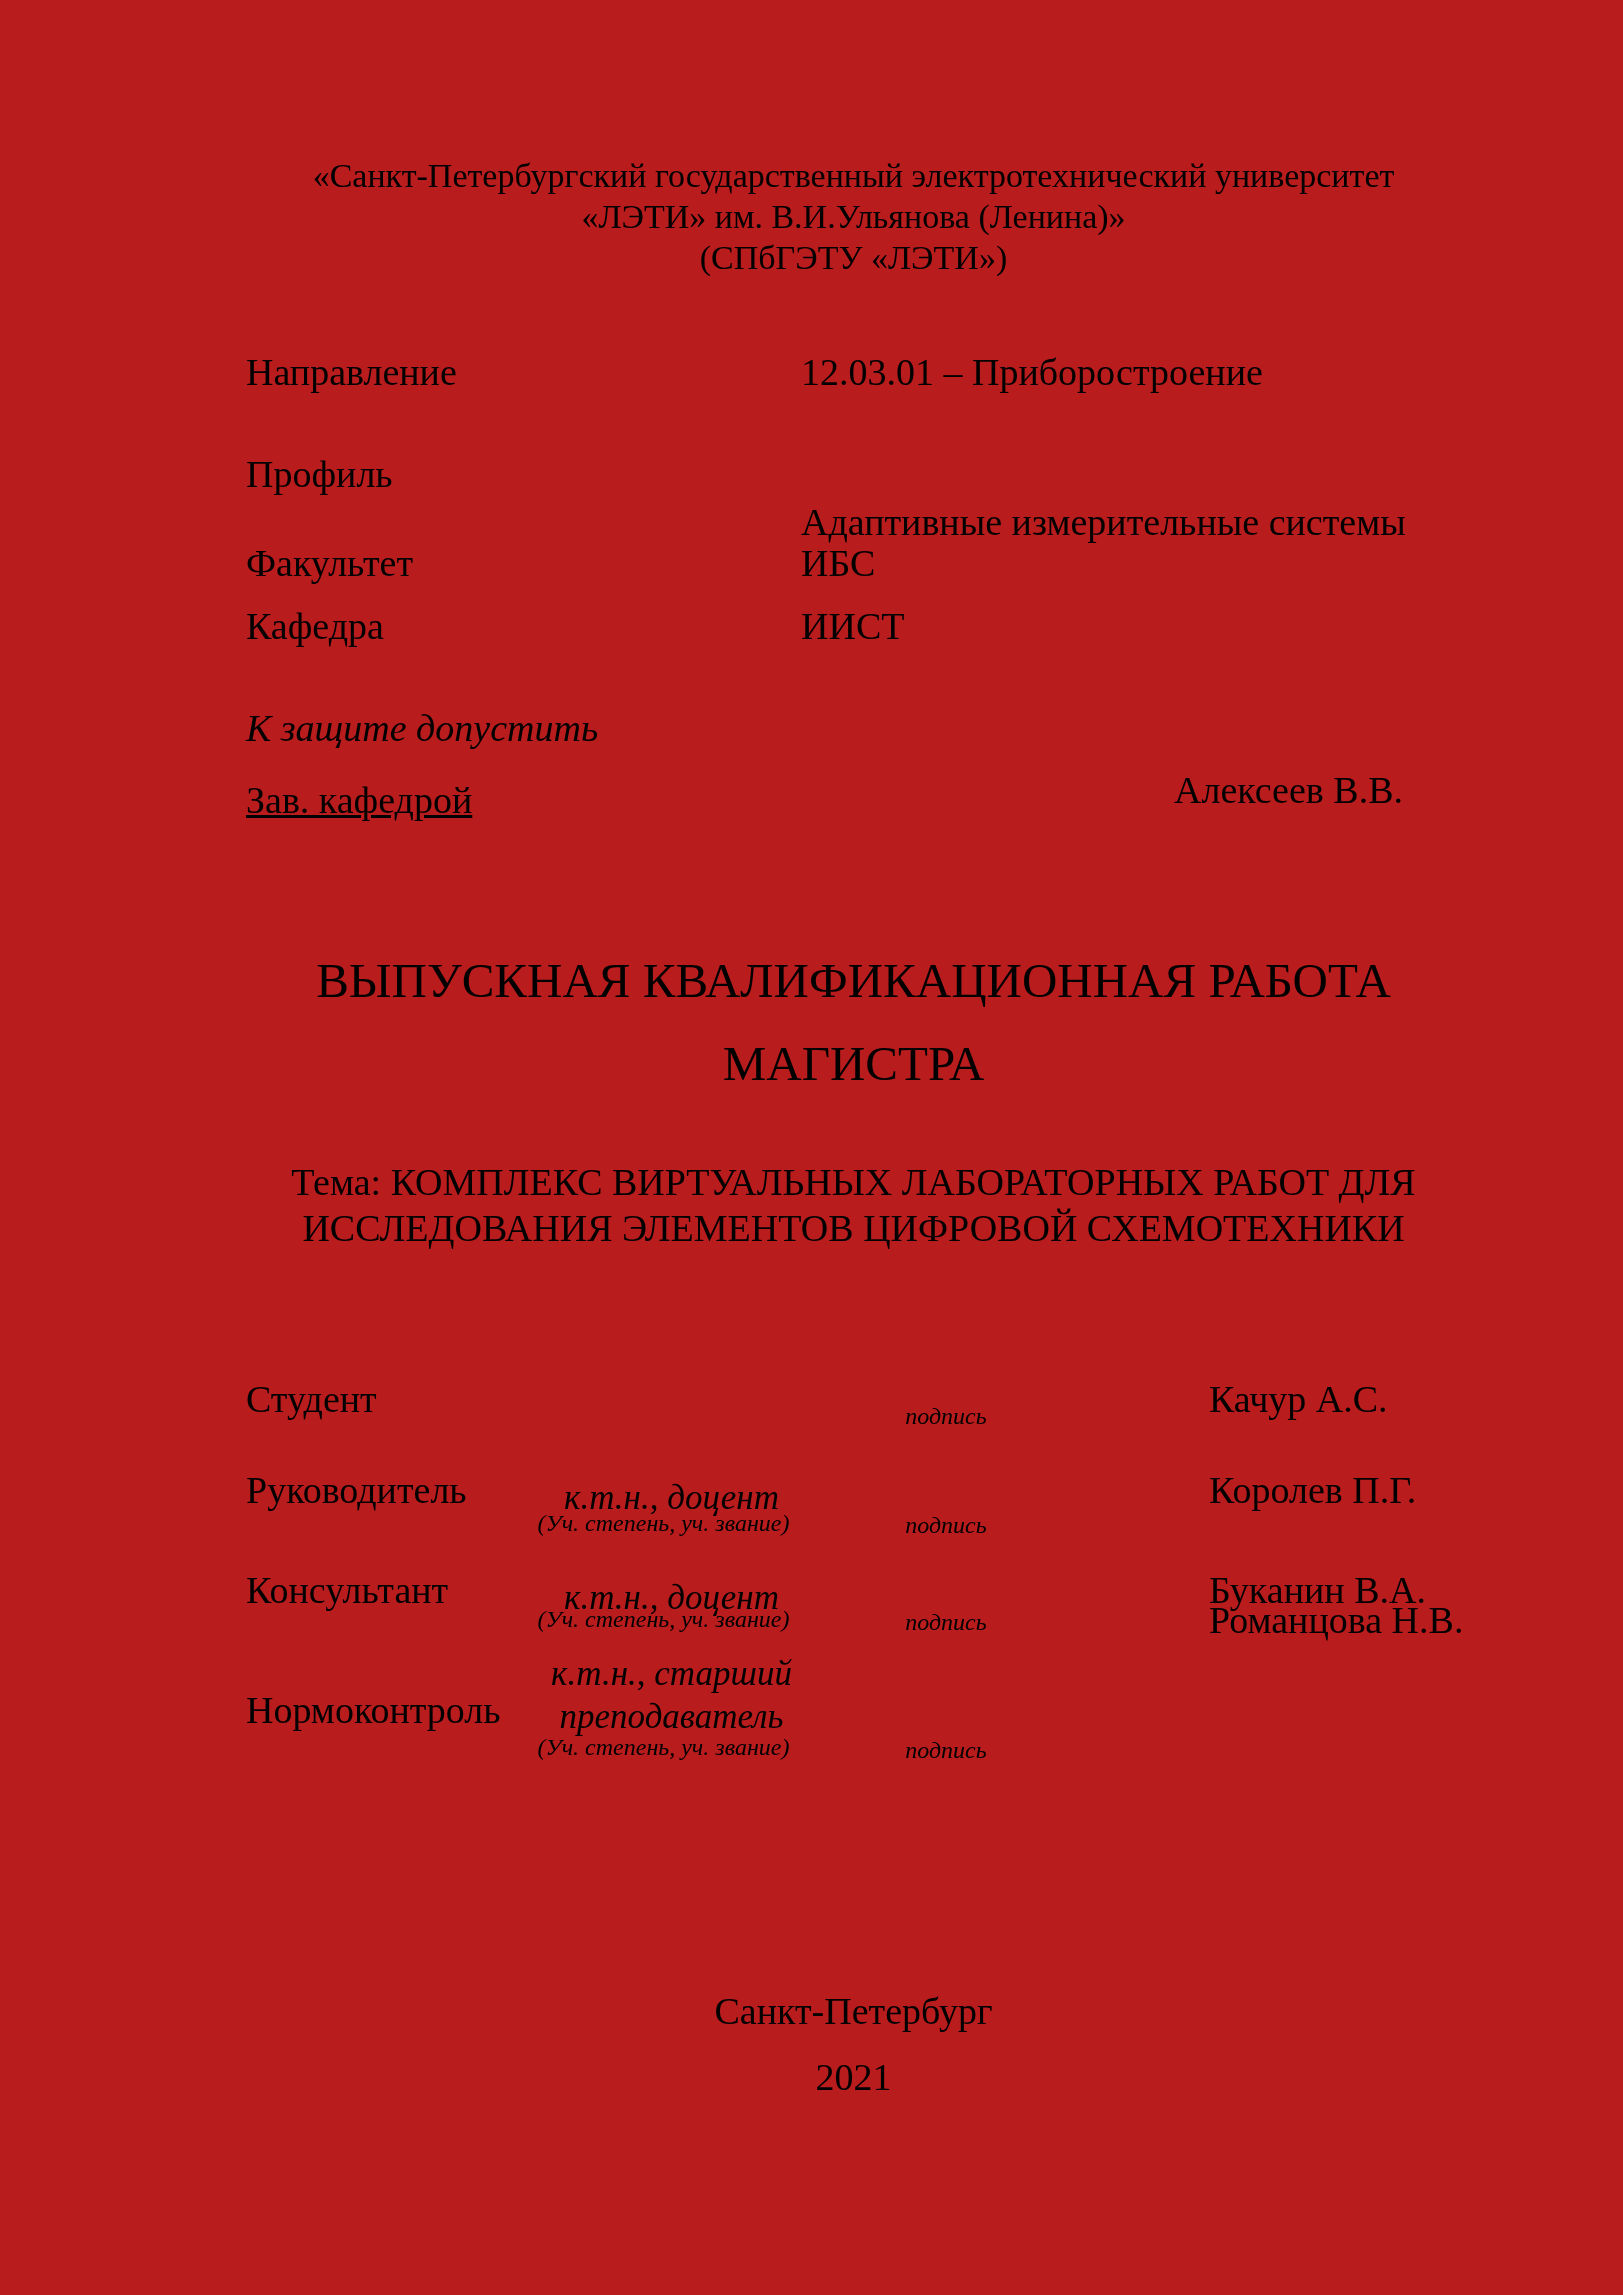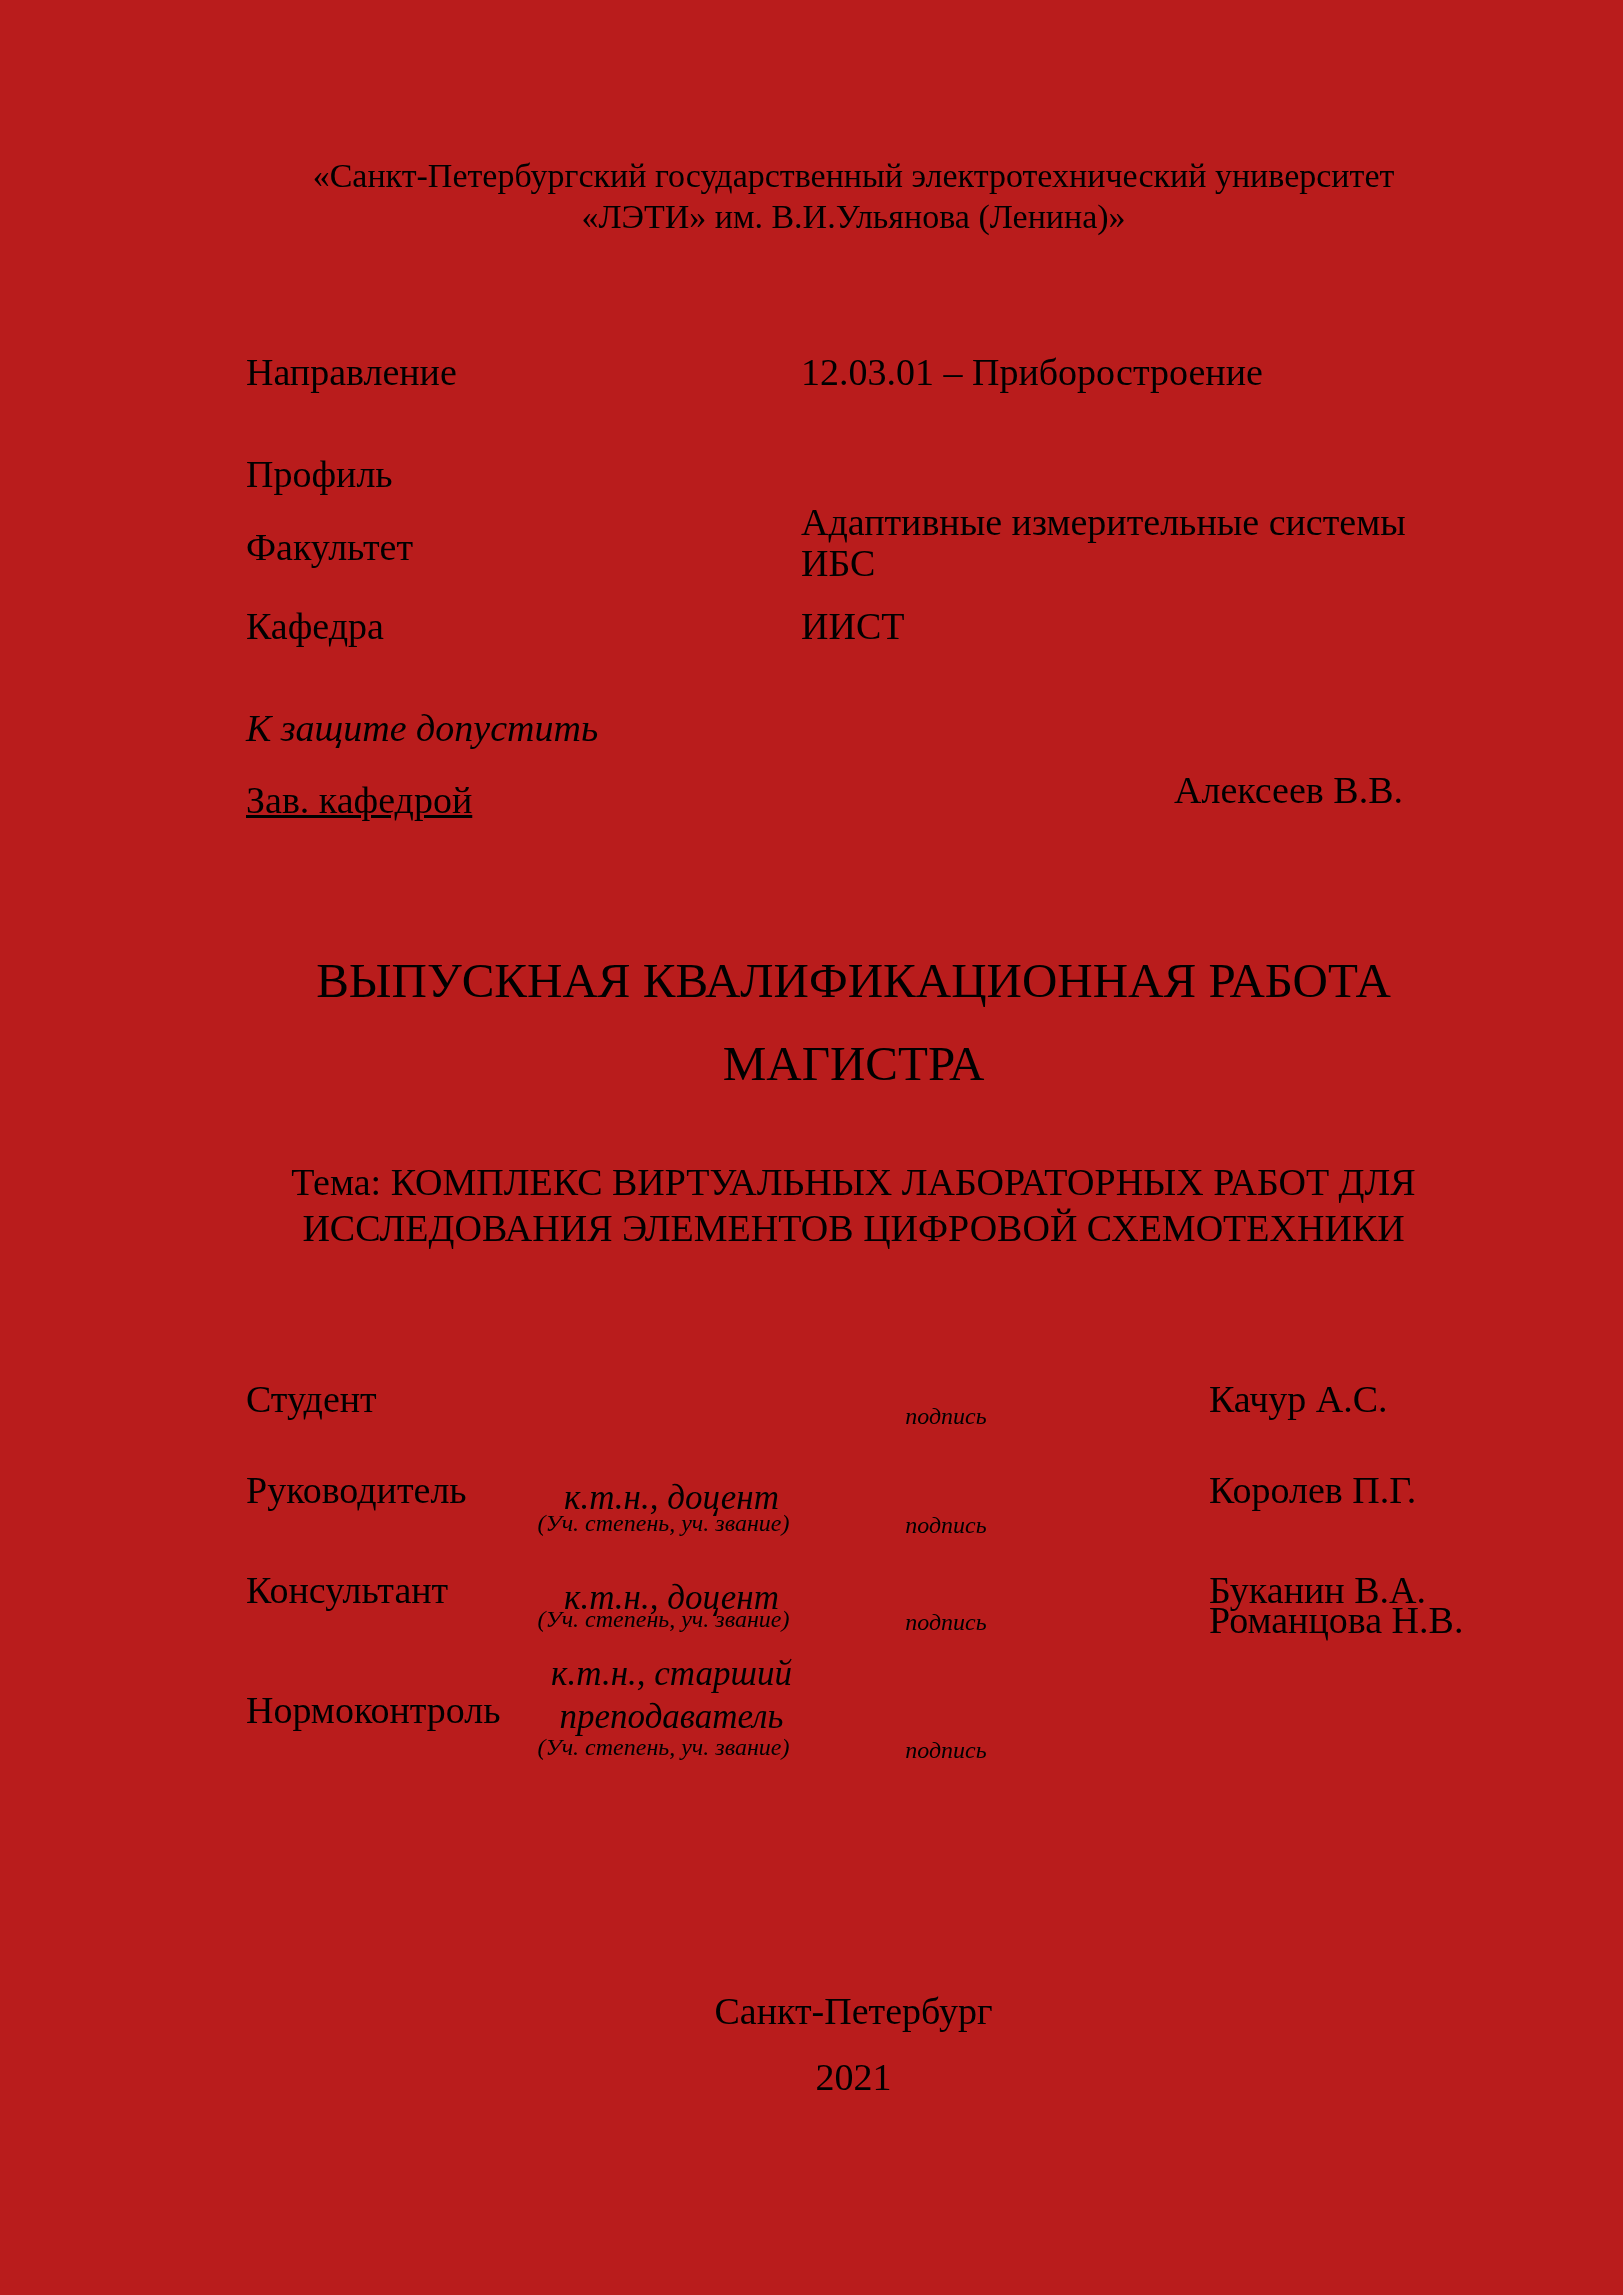--- a/index.html
+++ b/index.html
@@ -43,6 +43,7 @@
   <div class="abs center-block fs-hdr" style="top:155px;">
     <div>«Санкт-Петербургский государственный электротехнический университет</div>
     <div>«ЛЭТИ» им. В.И.Ульянова (Ленина)»</div>
+    <div>(СПбГЭТУ «ЛЭТИ»)</div>
   </div>
 
   <div class="abs label-col fs-body" style="top:350px;">Направление</div>

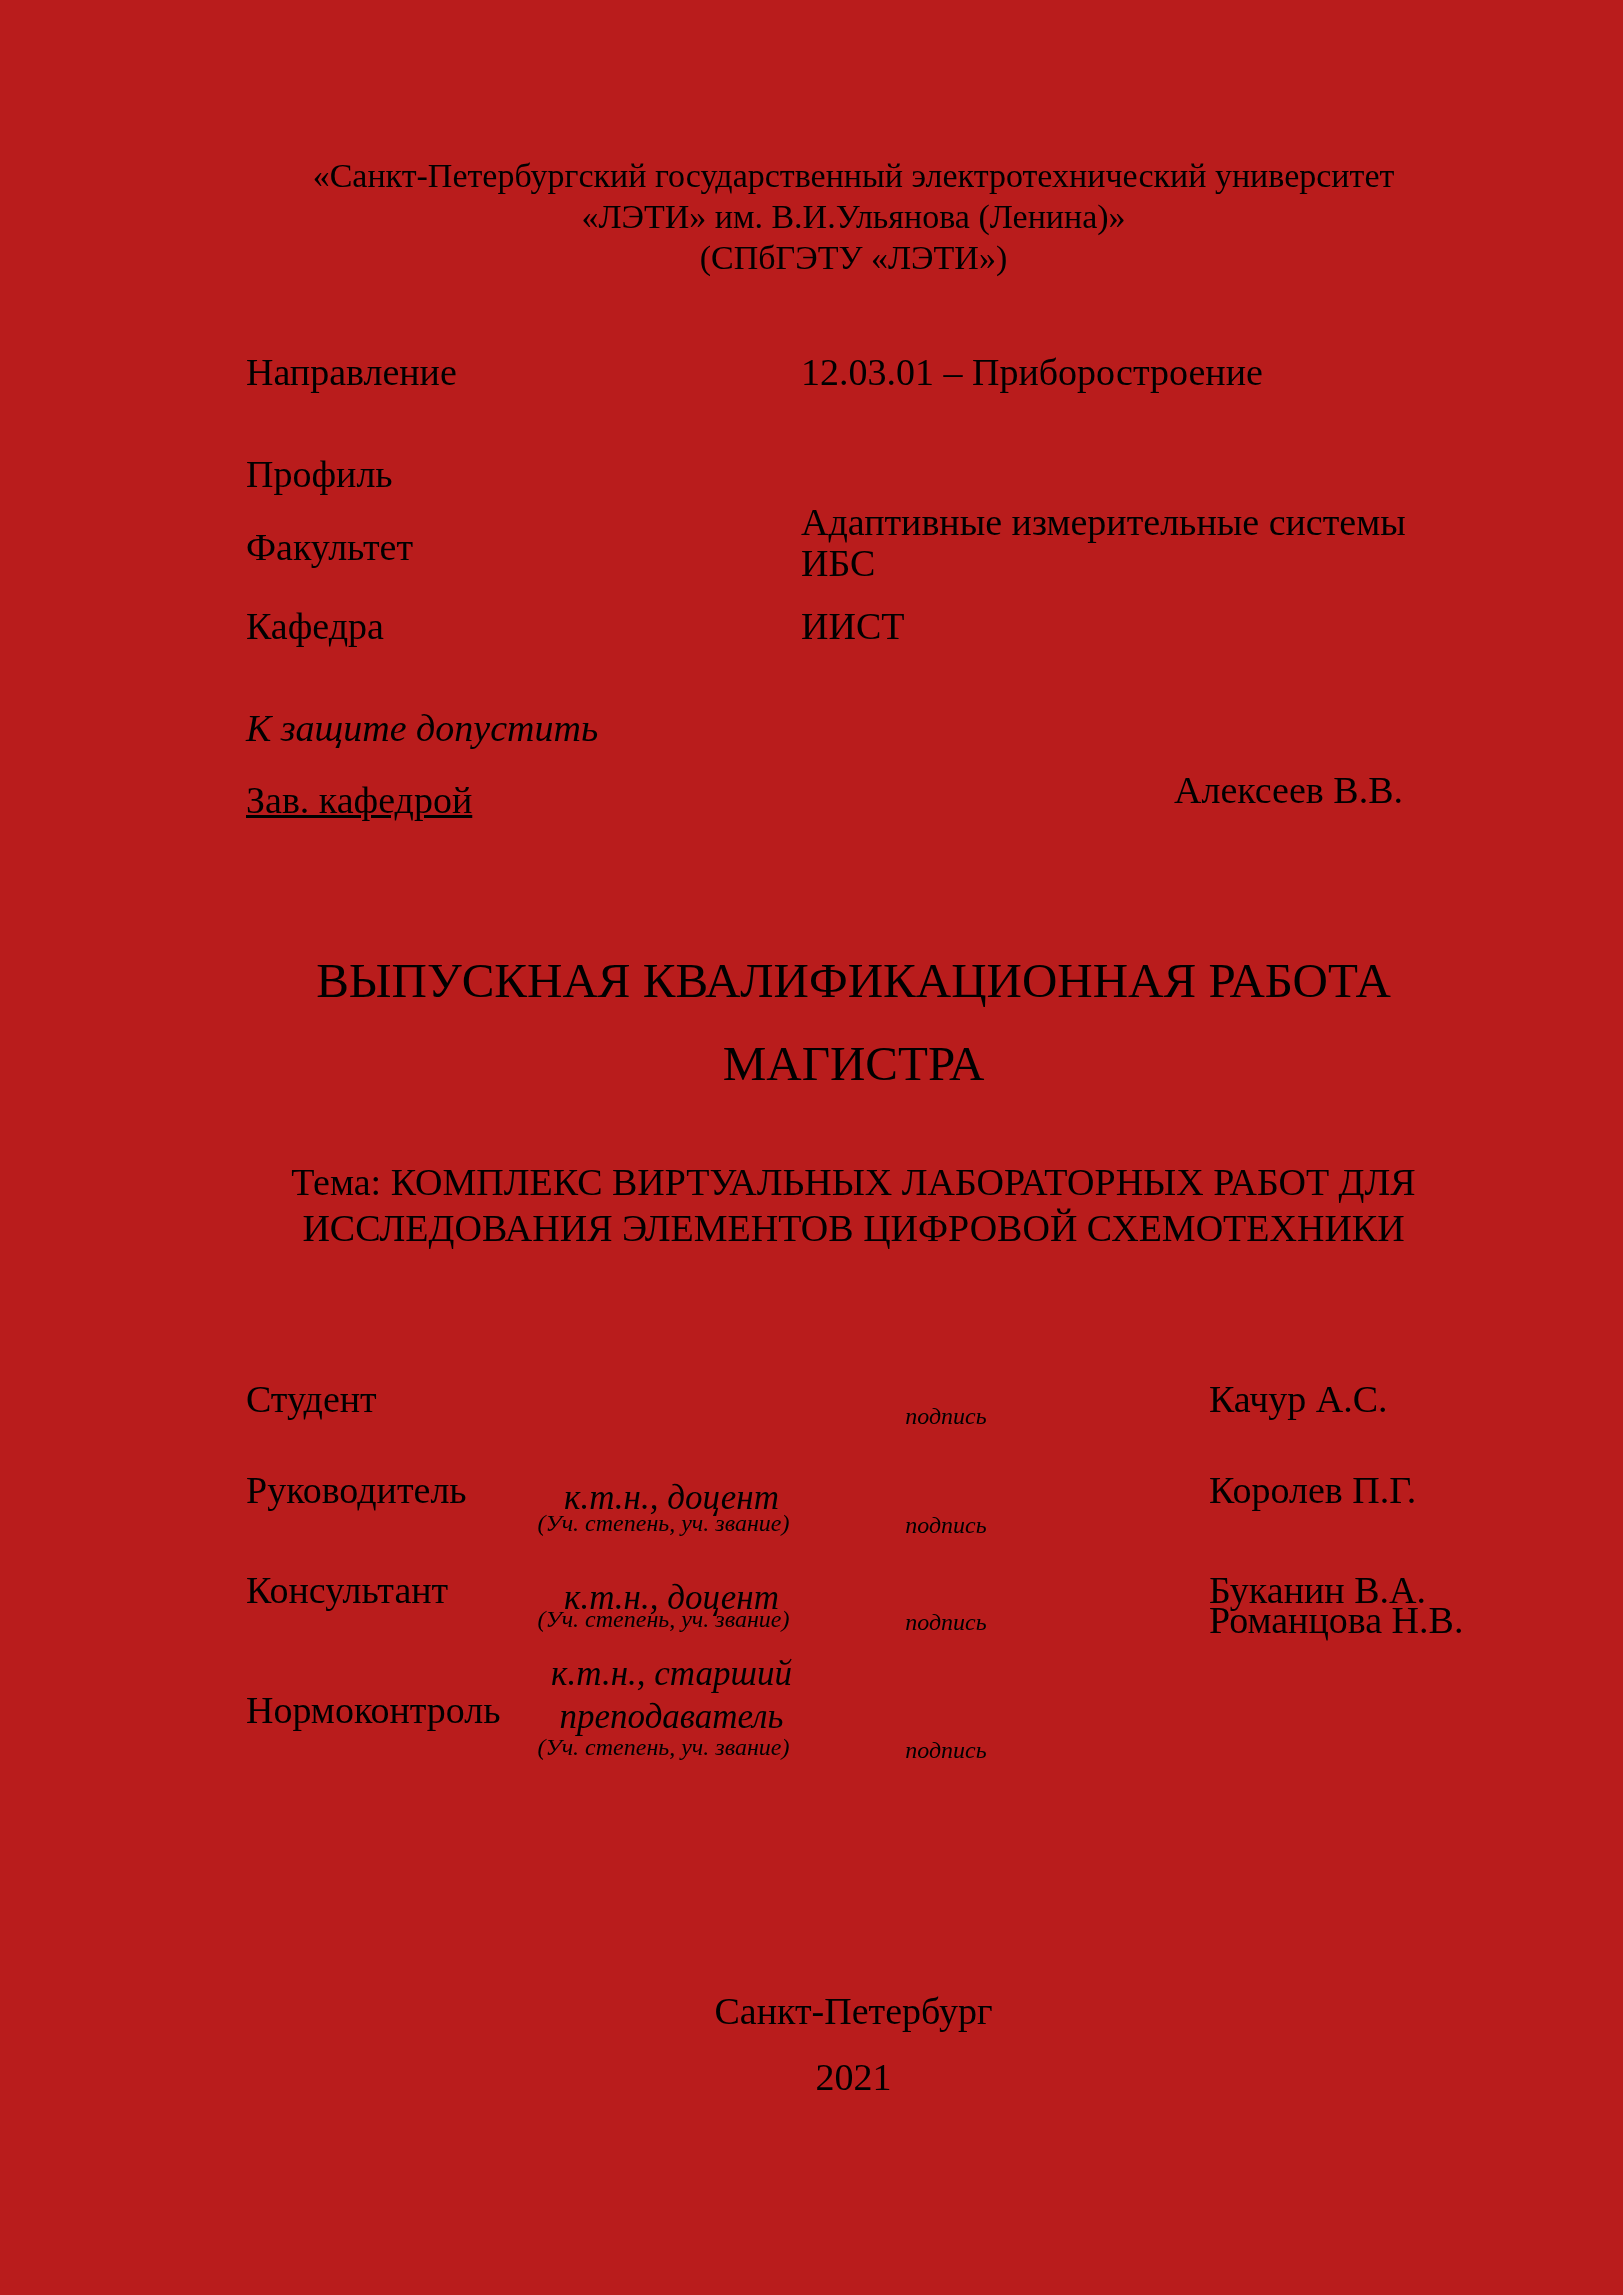--- a/index.html
+++ b/index.html
@@ -52,7 +52,7 @@
   <div class="abs label-col fs-body" style="top:452px;">Профиль</div>
   <div class="abs value-col fs-body" style="top:500px;">Адаптивные измерительные системы</div>
 
-  <div class="abs label-col fs-body" style="top:525px;">Факультет</div>
+  <div class="abs label-col fs-body" style="top:541px;">Факультет</div>
   <div class="abs value-col fs-body" style="top:541px;">ИБС</div>
 
   <div class="abs label-col fs-body" style="top:604px;">Кафедра</div>

